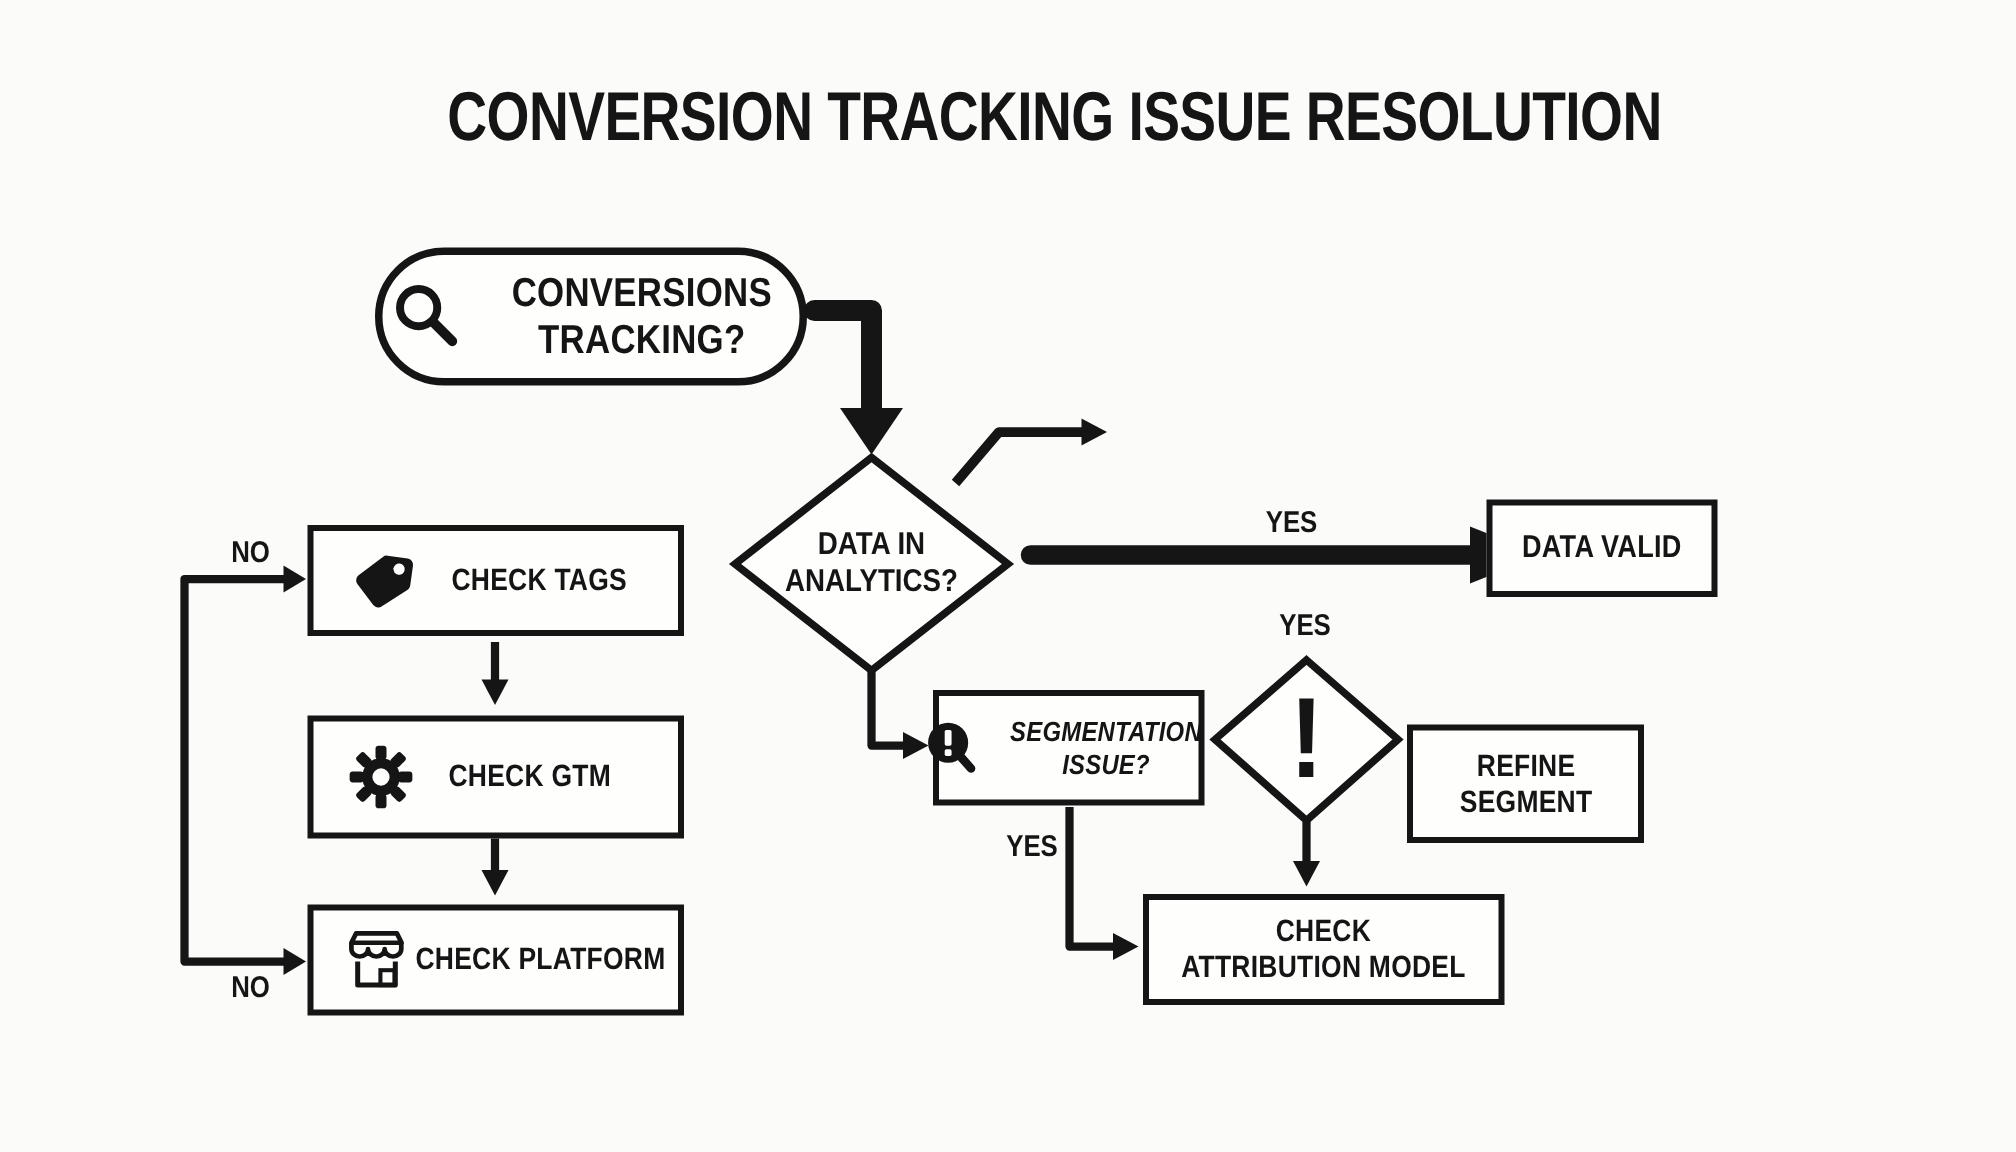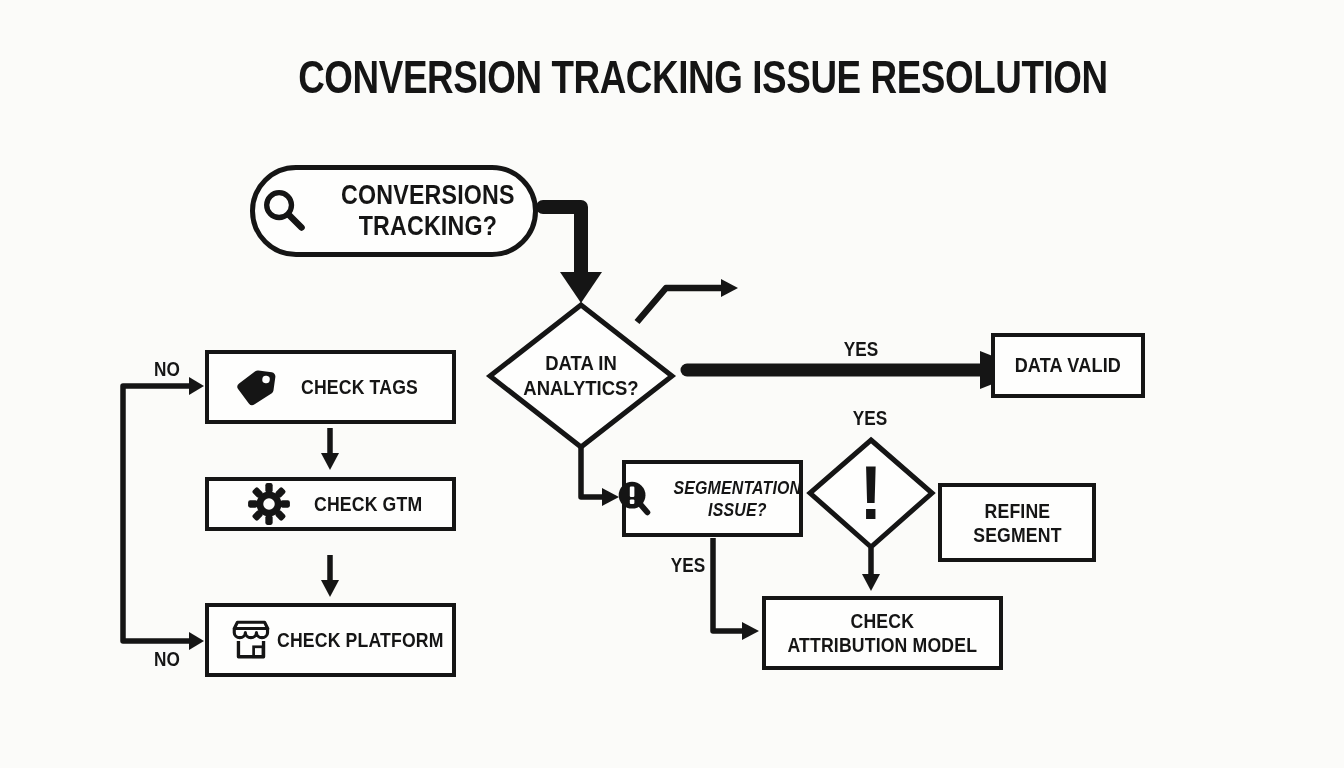--- a/index.html
+++ b/index.html
@@ -190,7 +190,7 @@
     </div>
   </div>
 
-  <div class="node" style="left:205px;top:477px;width:251px;height:54px;justify-content:flex-end;">
+  <div class="node" style="left:205px;top:477px;width:251px;height:82px;justify-content:flex-start;">
     <div class="row" style="padding-left:22px;gap:22px;">
       <svg class="icon" width="46" height="46" viewBox="0 0 44 44">
         <g fill="var(--ink)">

